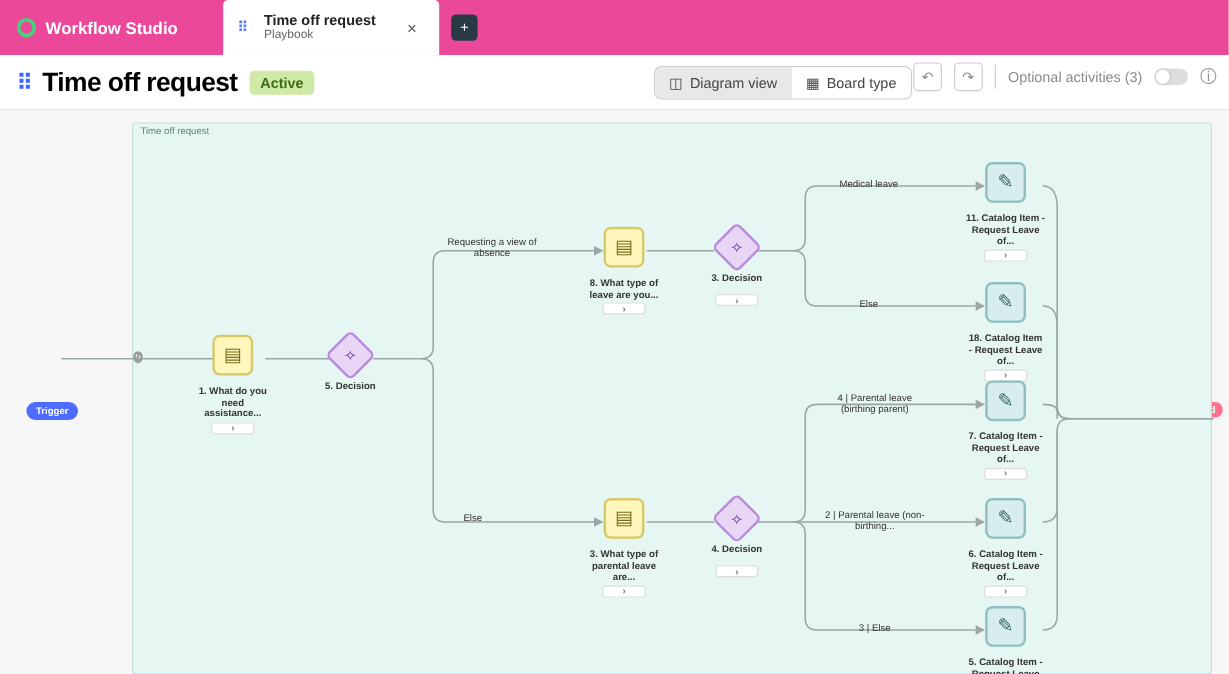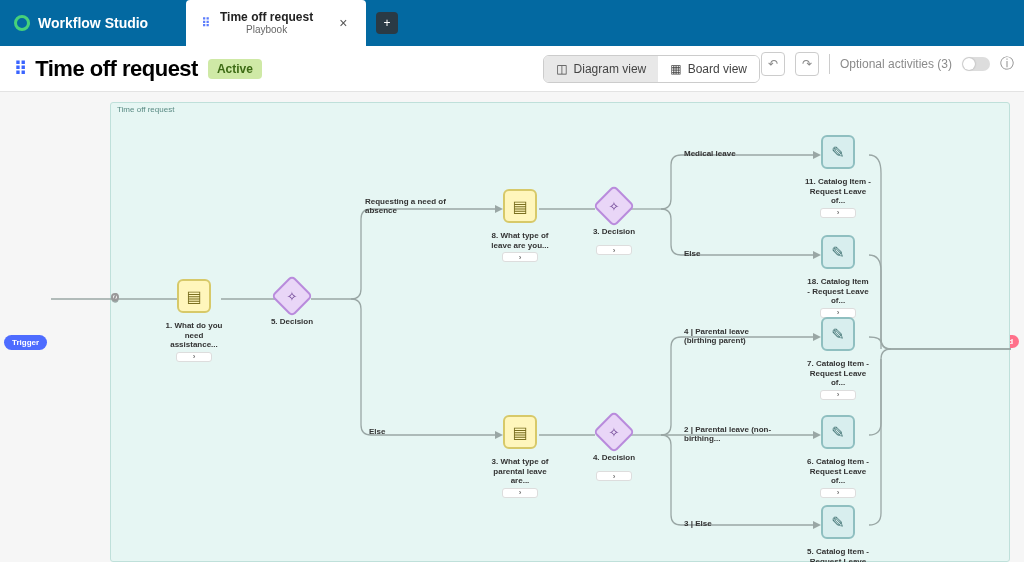--- a/index.html
+++ b/index.html
@@ -16,12 +16,11 @@
   
   .topbar {
     height: 46px;
-    background: #0369a1;
+    background: #ec4899;
     color: #fff;
     display: flex;
     align-items: center;
     padding-left: 14px;
-    text-align: center;
   }
   .brand {
     display: flex;

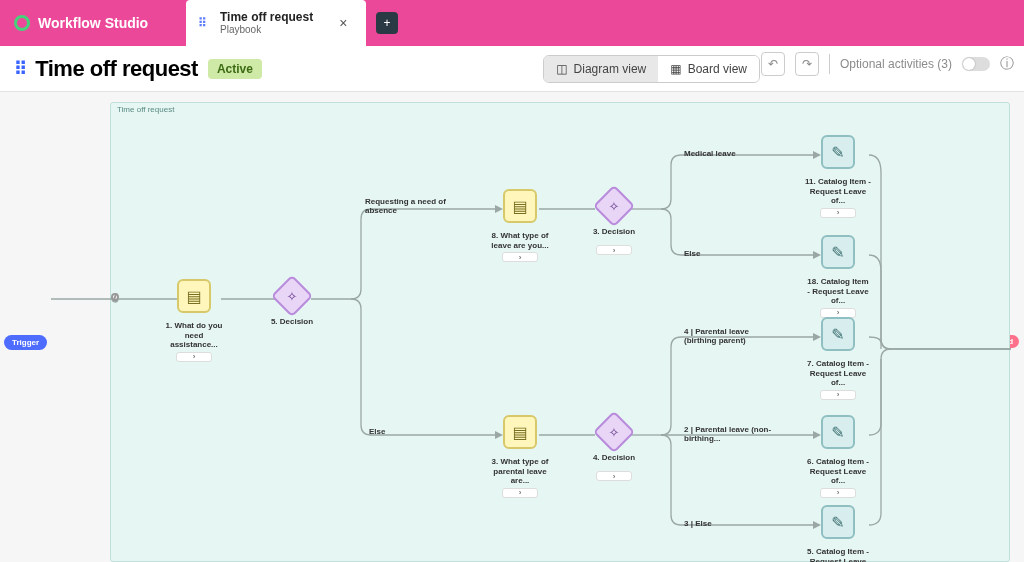--- a/index.html
+++ b/index.html
@@ -270,7 +270,7 @@
     </button>
     <button>
       <span>▦</span>
-      <span>Board view</span>
+      <span>Board type</span>
     </button>
   </div>
 </div>

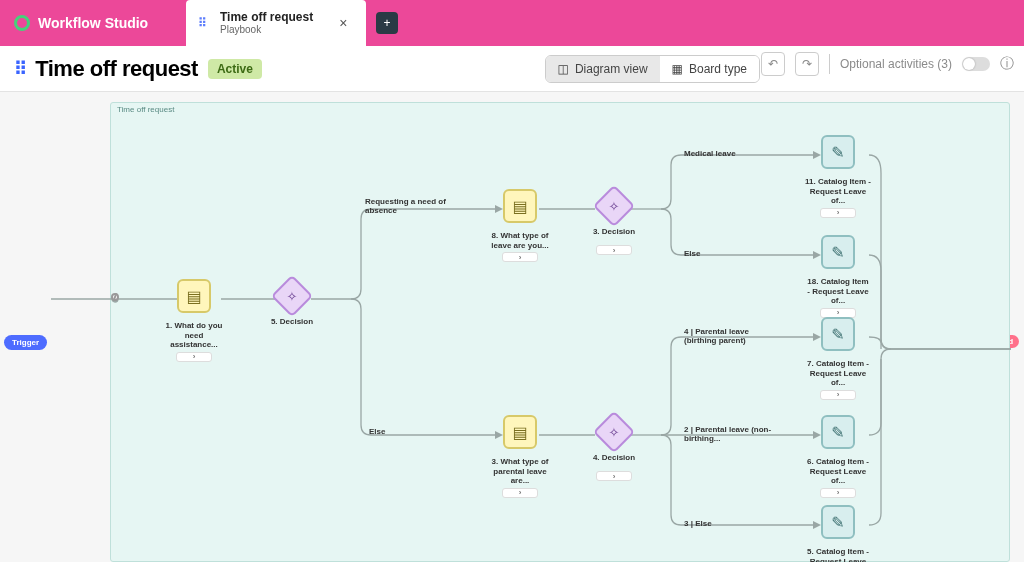--- a/index.html
+++ b/index.html
@@ -209,7 +209,8 @@
 
   .branch-label {
     position:absolute;
-    font-size:8px; color:#333; font-weight:700;
+    font-size:8px; color:#333; font-weight:400;
+    text-align:center;
     background: transparent;
     white-space: normal;
   }

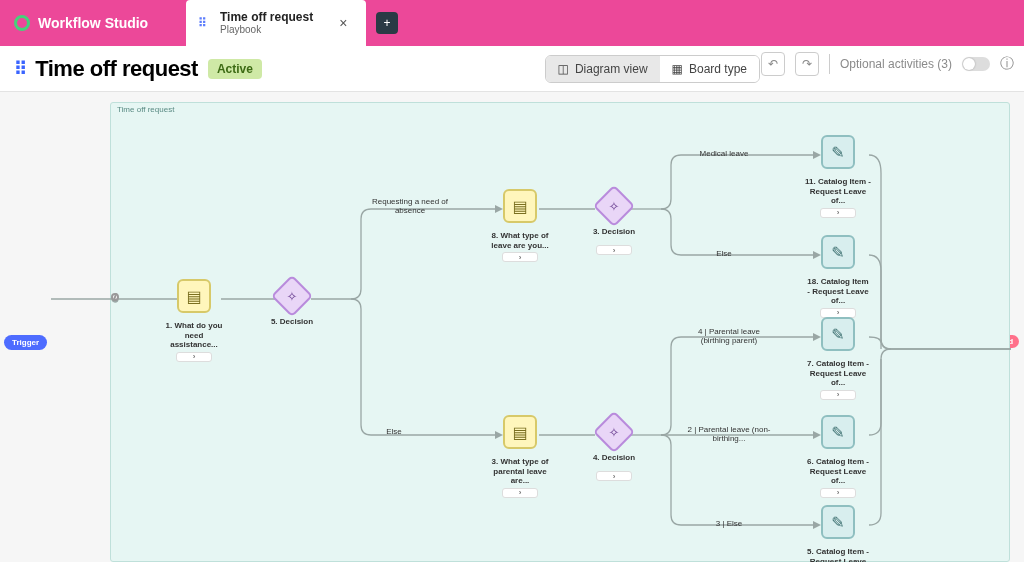--- a/index.html
+++ b/index.html
@@ -358,7 +358,7 @@
       <div class="node-label">5. Decision</div>
     </div>
 
-    <div class="branch-label" style="left:254px; top:94px; width:90px;">Requesting a need of absence</div>
+    <div class="branch-label" style="left:254px; top:94px; width:90px;">Requesting a view of absence</div>
     <div class="branch-label" style="left:258px; top:324px; width:50px;">Else</div>
 
     <div class="node" style="left:376px; top:86px;">

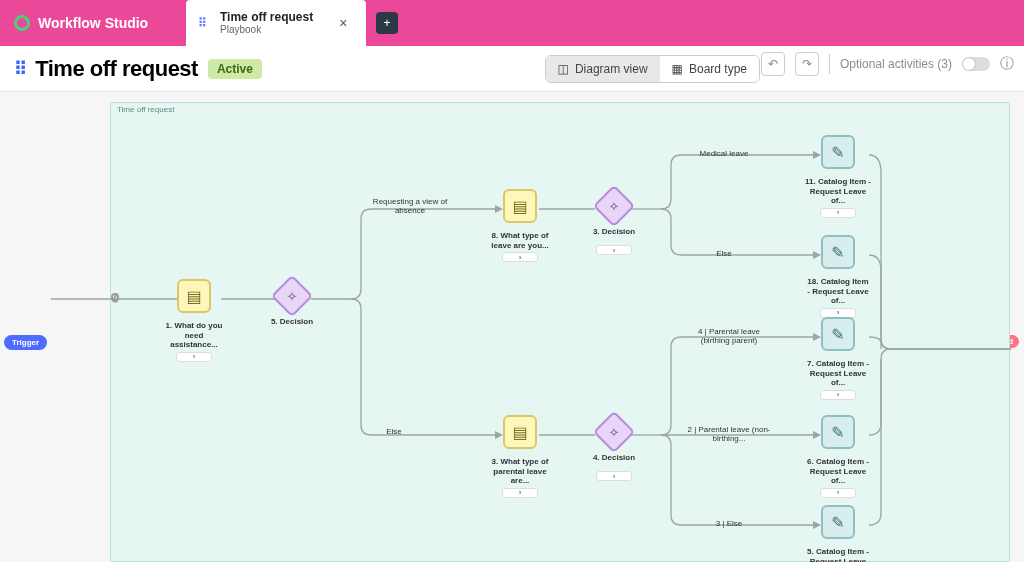--- a/index.html
+++ b/index.html
@@ -287,7 +287,7 @@
 
 <div class="canvas-wrap">
 
-  <span class="trigger-pill" style="left:4px; top:243px;">Trigger</span>
+  <span class="trigger-pill" style="left:22px; top:243px;">Trigger</span>
 
   <span class="end-pill" style="left:992px; top:243px;">End</span>
 

